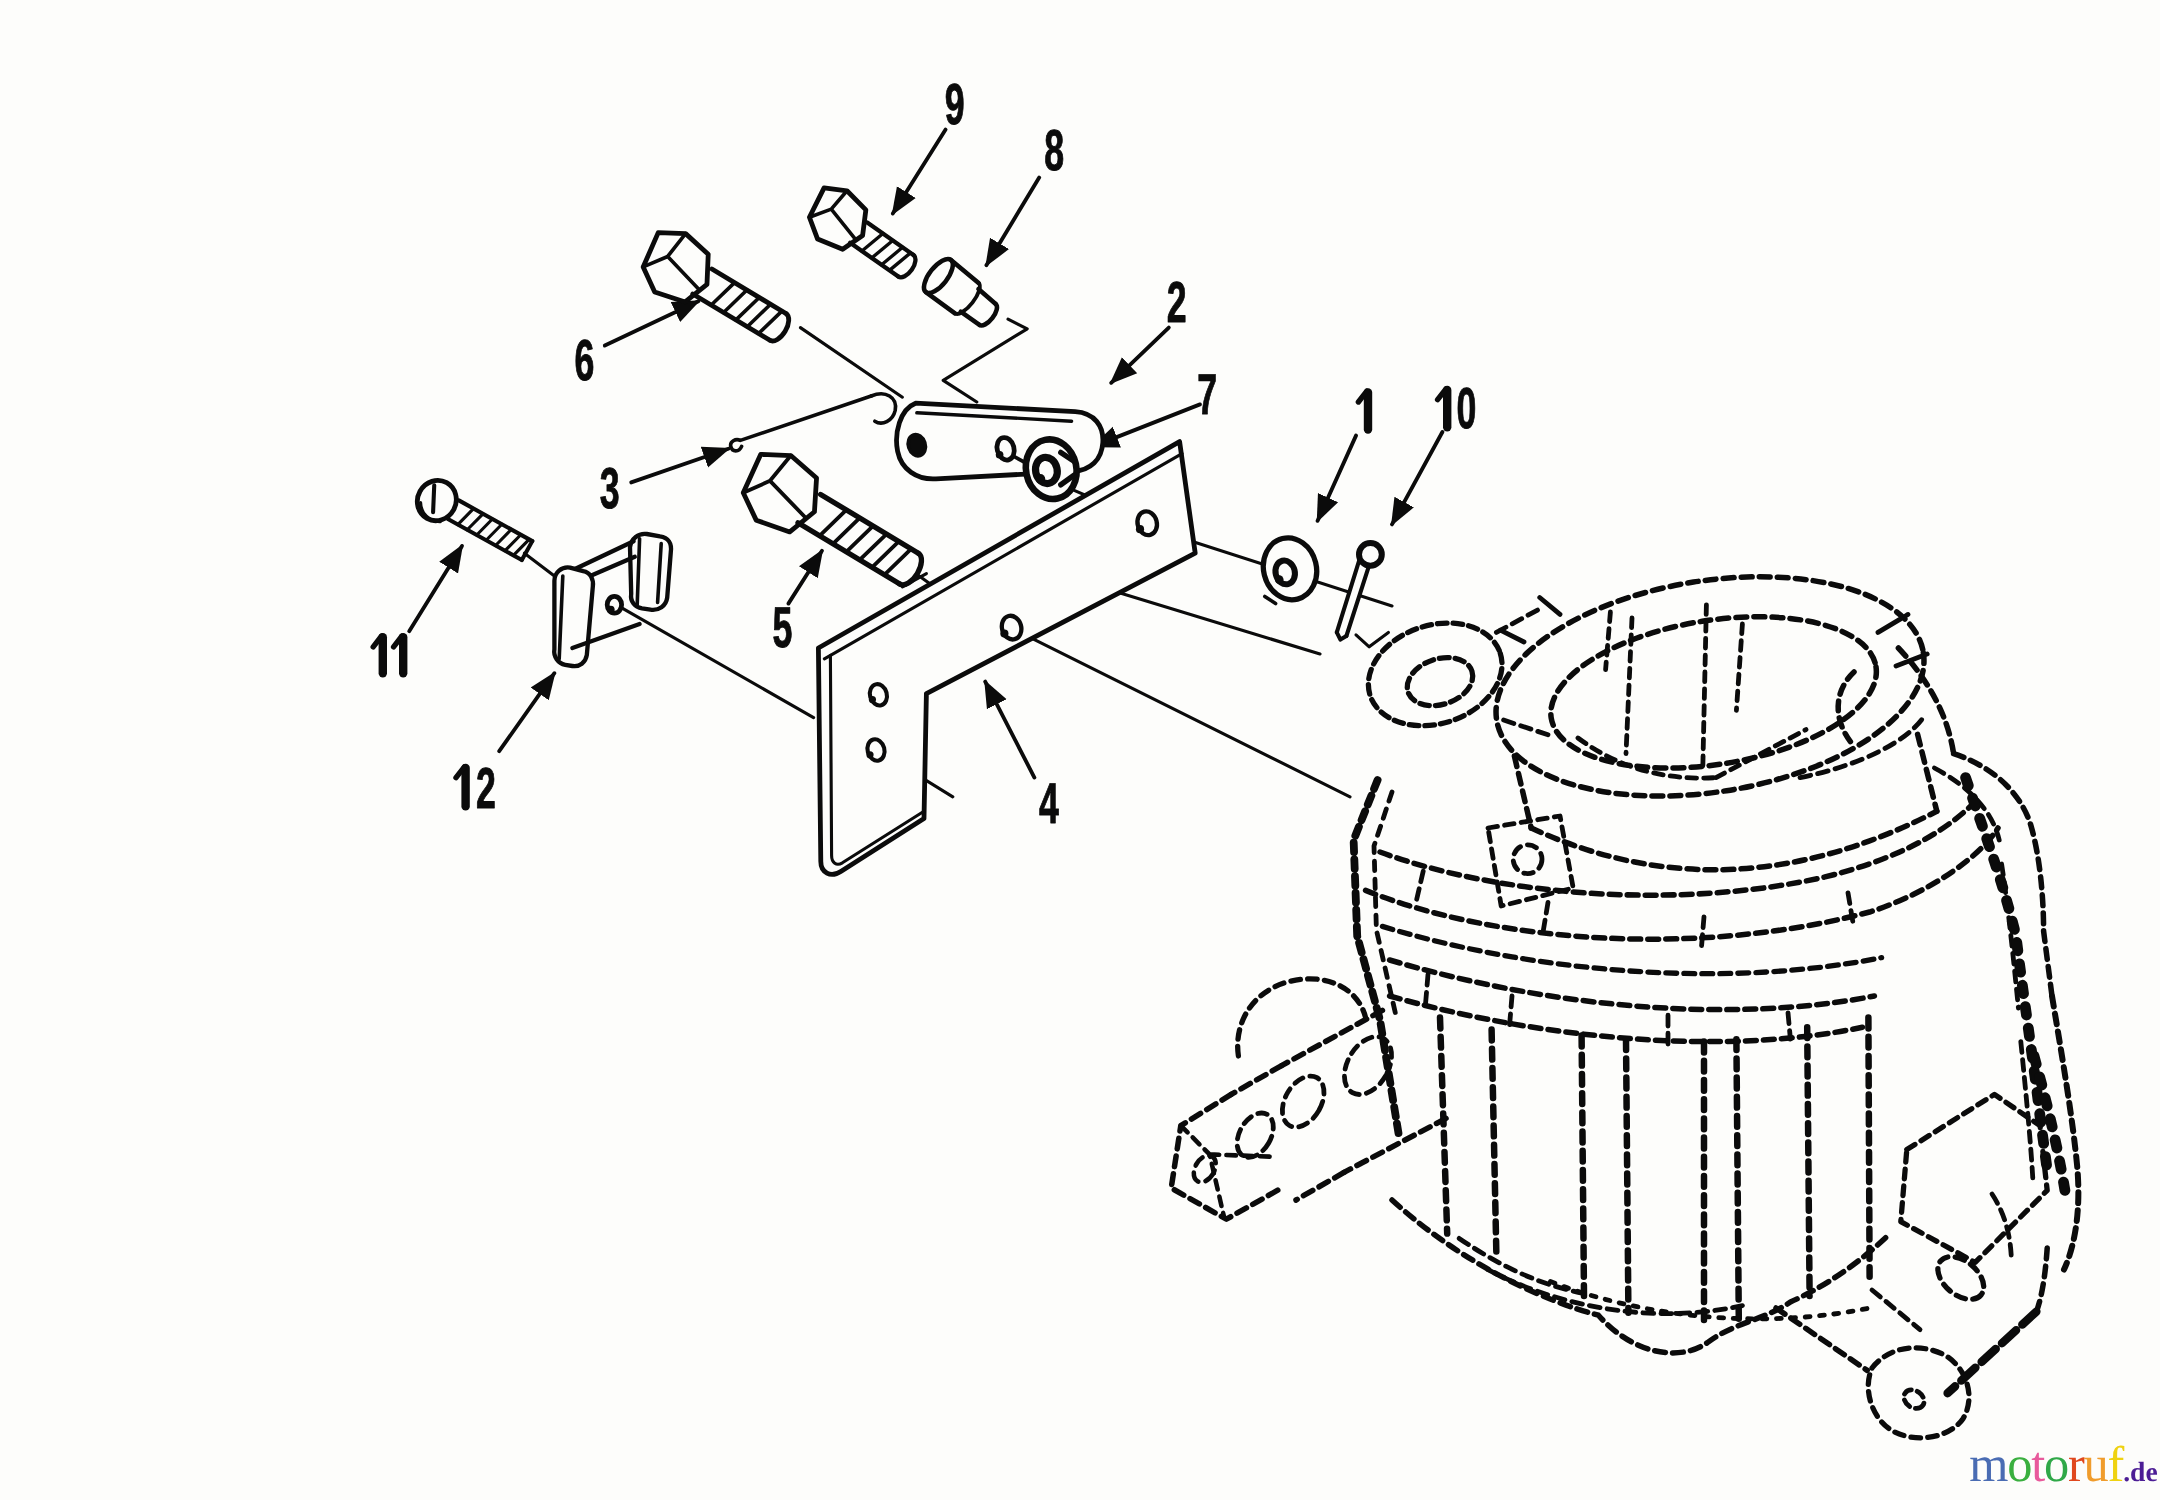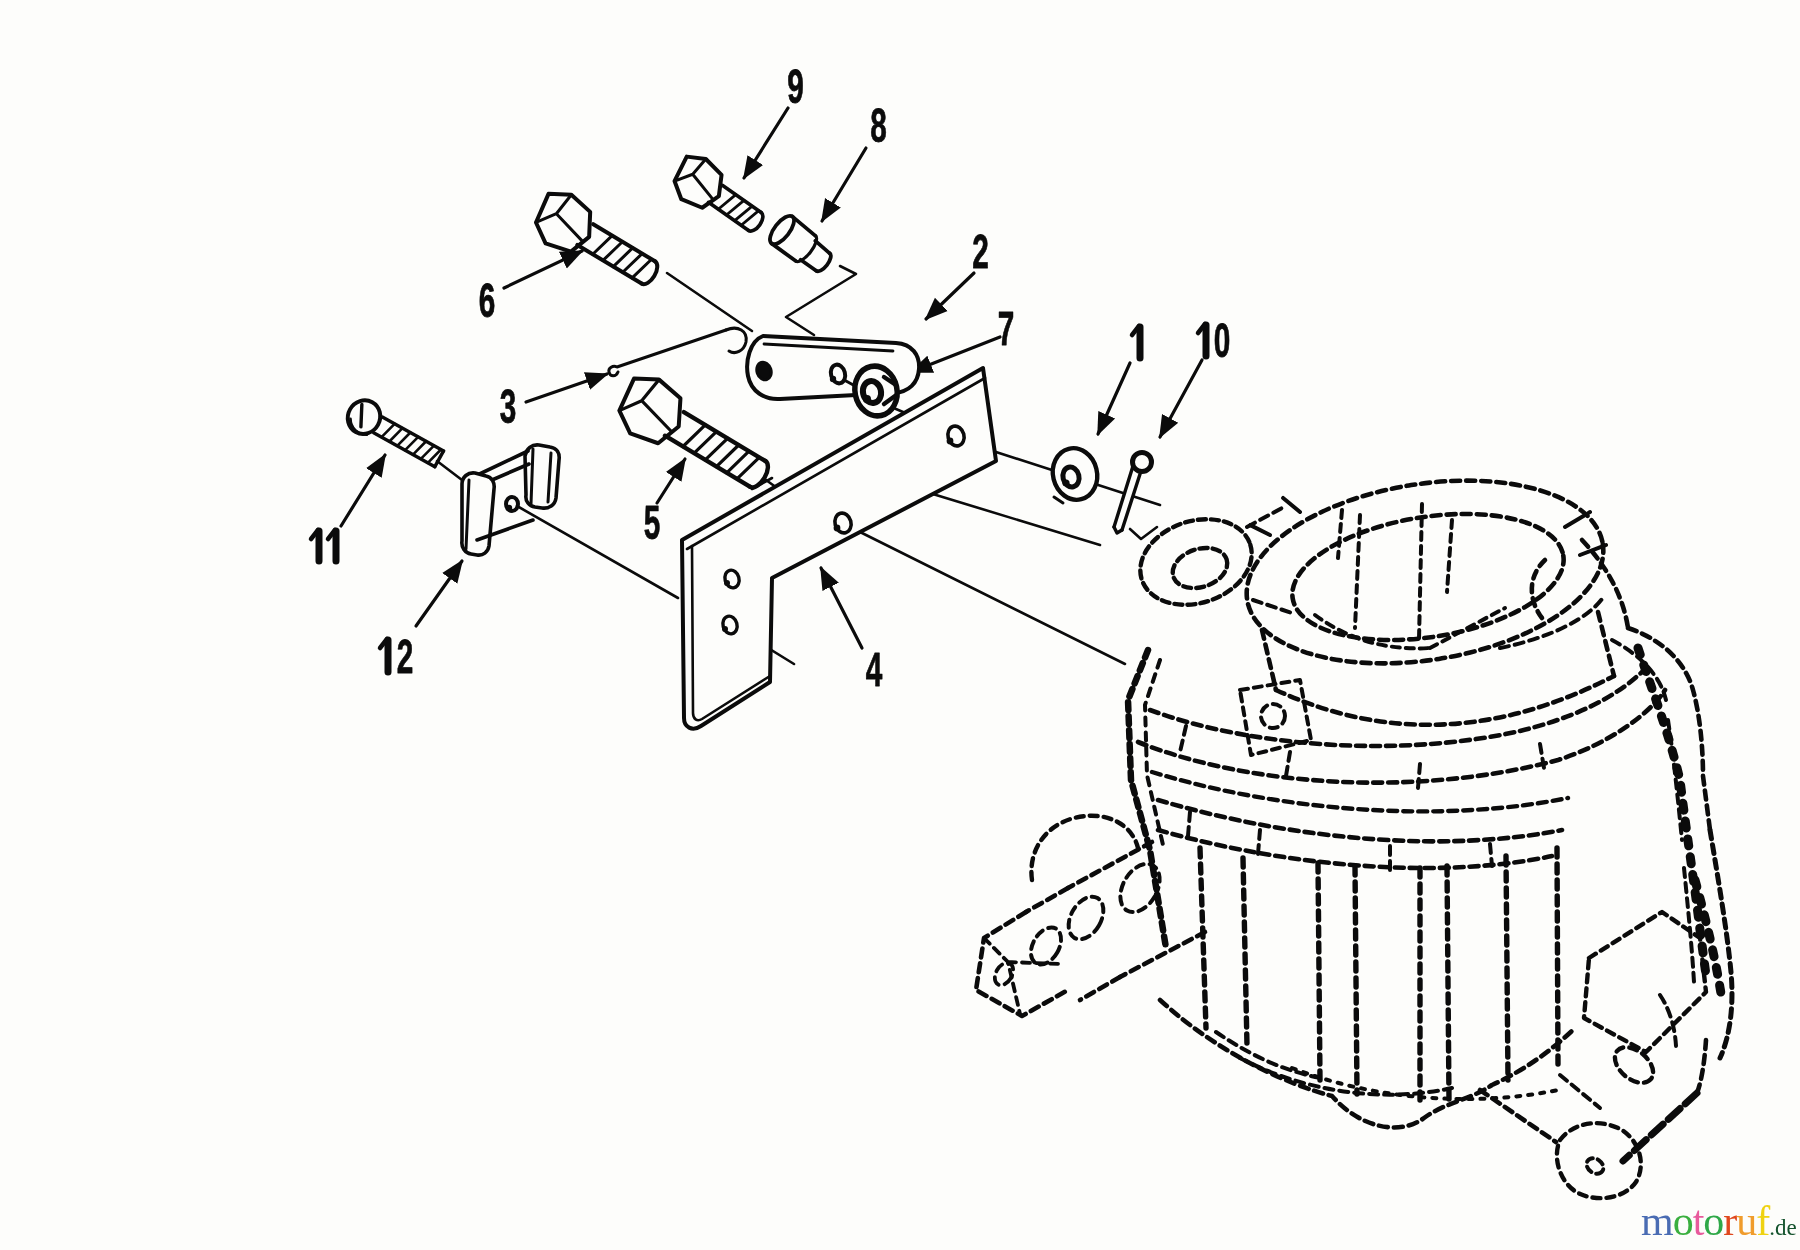--- a/index.html
+++ b/index.html
@@ -8,7 +8,7 @@
 text.num{font-family:"Liberation Sans",sans-serif;font-weight:bold;fill:#0b0b0b;stroke:#0b0b0b;stroke-width:0.8;-webkit-font-smoothing:antialiased;}
 .logo{position:absolute;left:1641px;top:1197px;font-family:"Liberation Serif",serif;font-size:42px;letter-spacing:-1px;white-space:nowrap;}
 .logo span{display:inline-block;}
-.logo .de{font-size:23px;color:#14532d;letter-spacing:0;}
+.logo .de{font-size:23px;color:#4c1d95;letter-spacing:0;font-weight:bold;}
 </style>
 </head>
 <body>

